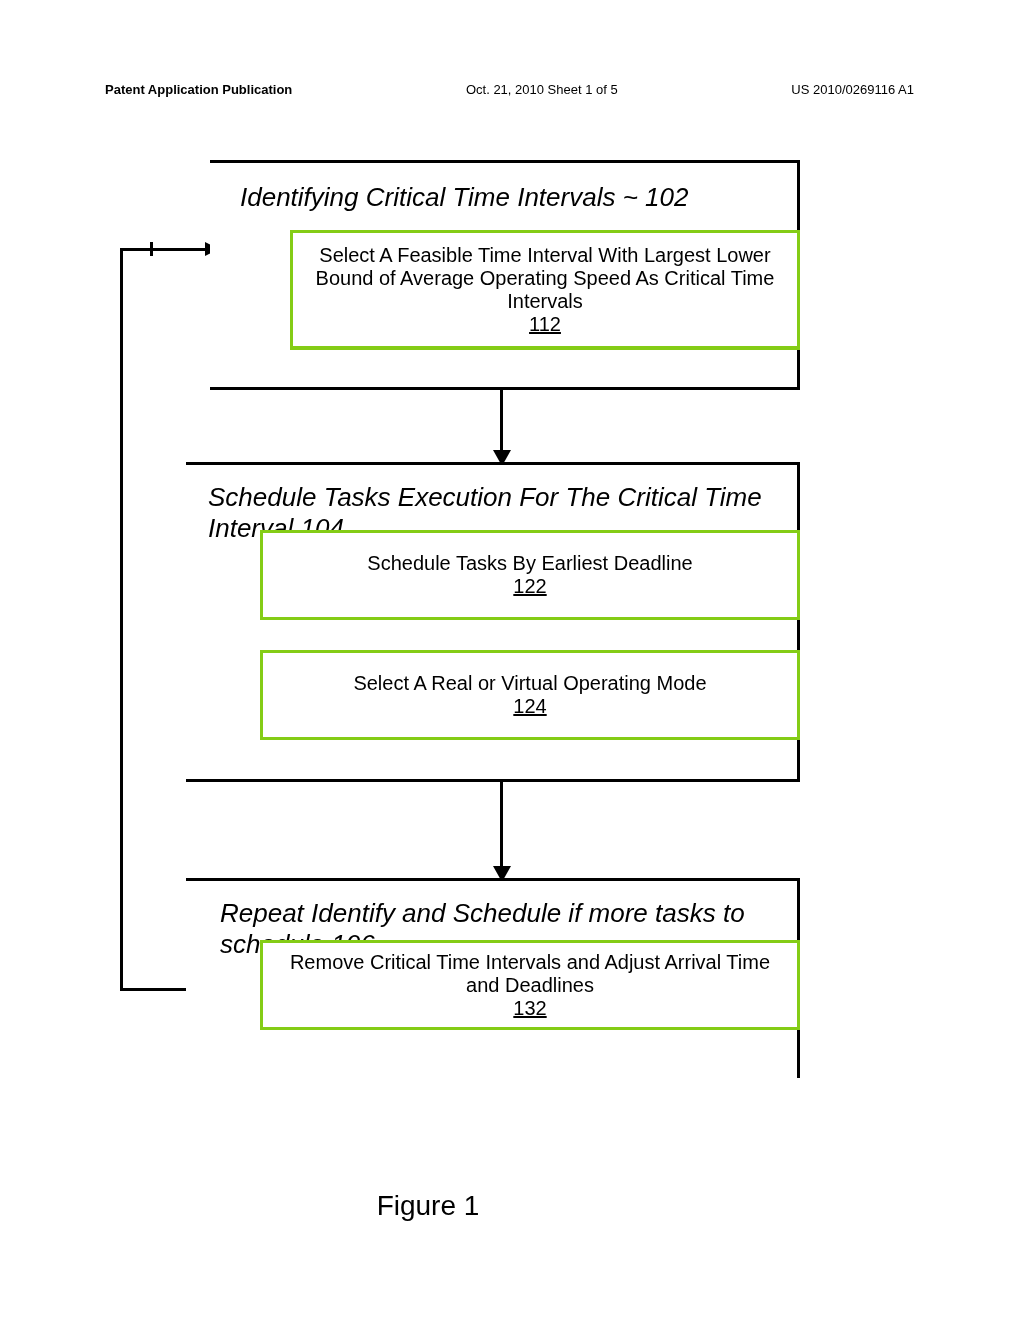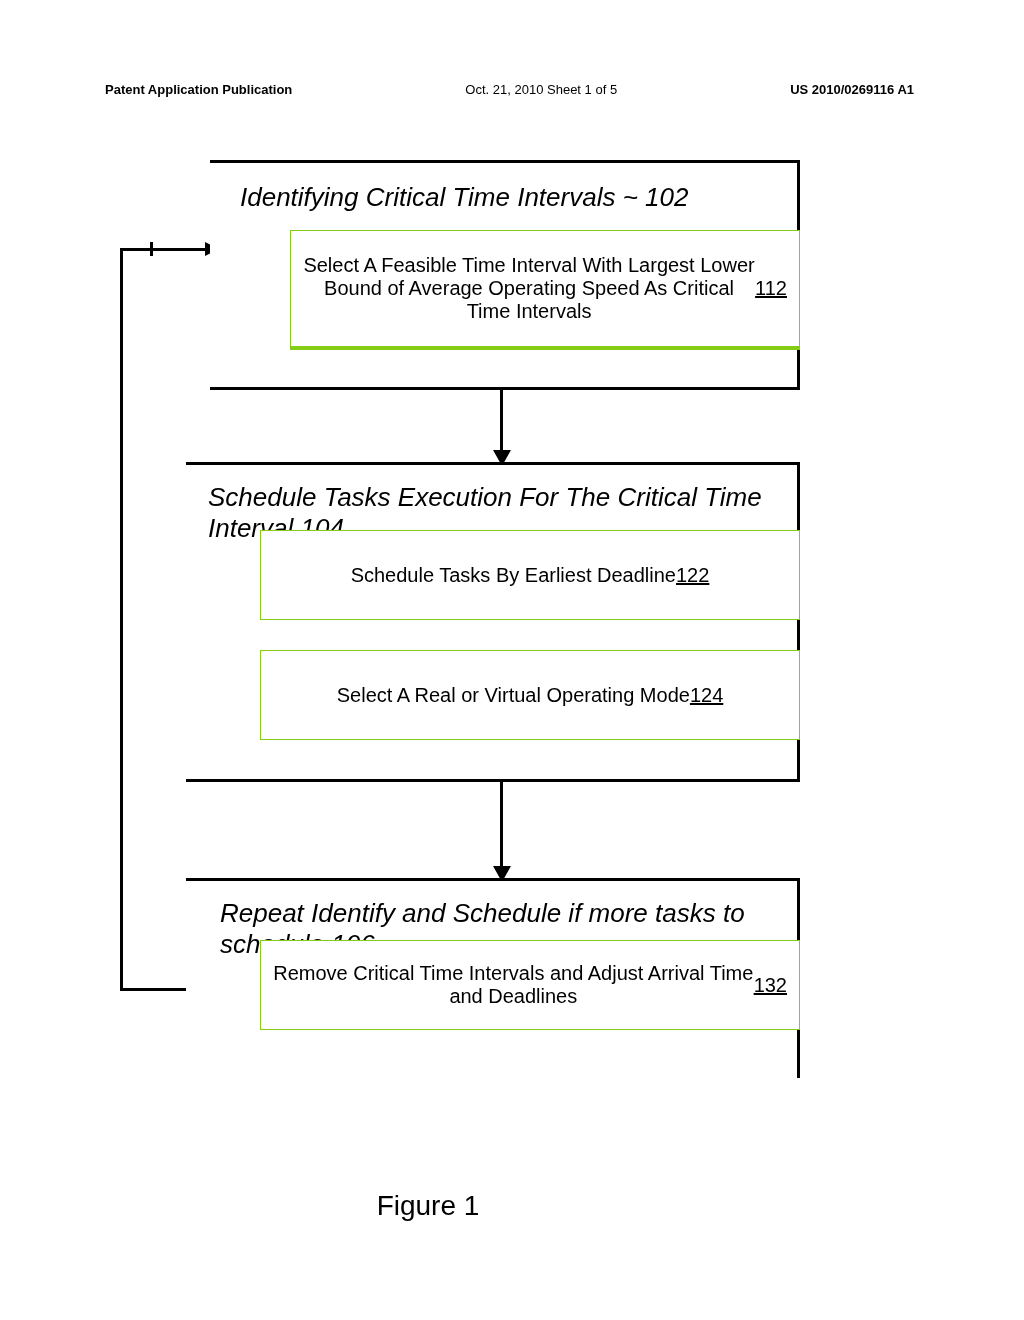--- a/index.html
+++ b/index.html
@@ -22,7 +22,7 @@
   }
   .header .left { font-weight: bold; }
   .header .mid { }
-  .header .right { font-weight: bold; }
+  .header .right { font-weight: normal; }
 
   .diagram {
     position: absolute;

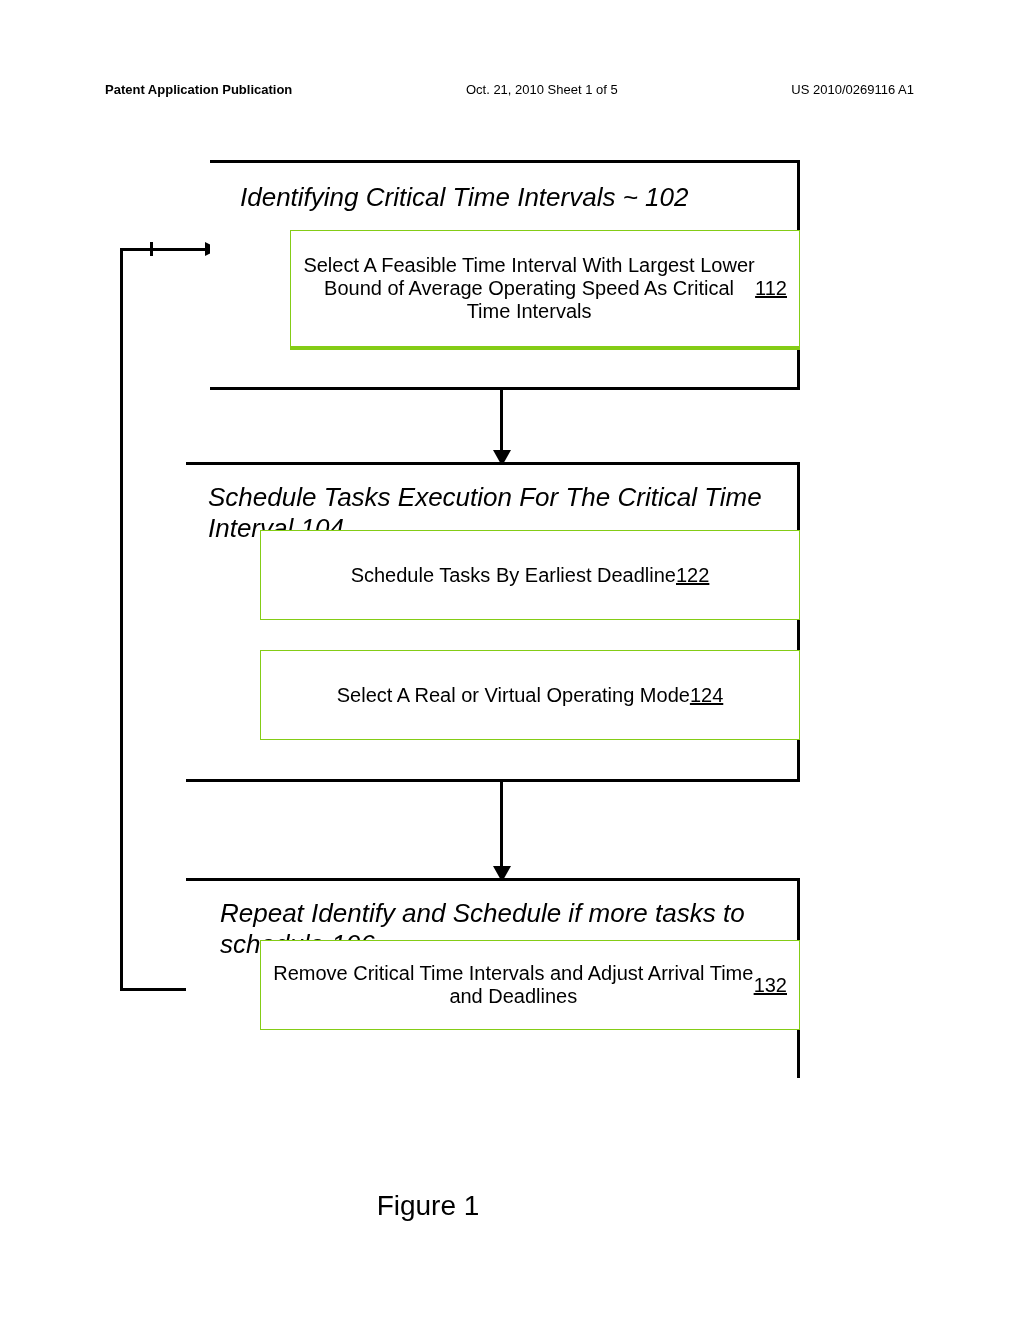--- a/index.html
+++ b/index.html
@@ -38,11 +38,11 @@
   }
   .inner {
     position: absolute;
-    border: 1px solid #84cc16;
+    border: 3px solid #84cc16;
     background: #fff;
     text-align: center;
     display: flex;
-    flex-direction: row;
+    flex-direction: column;
     justify-content: center;
     align-items: center;
     padding: 6px 12px;

